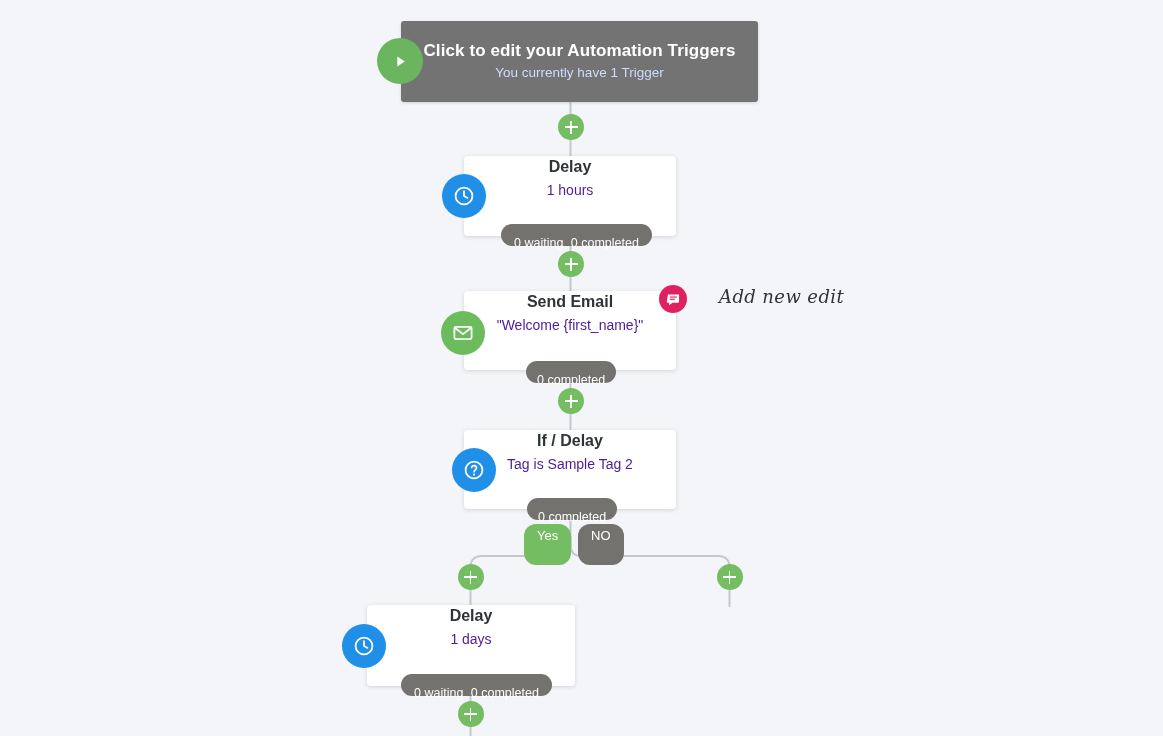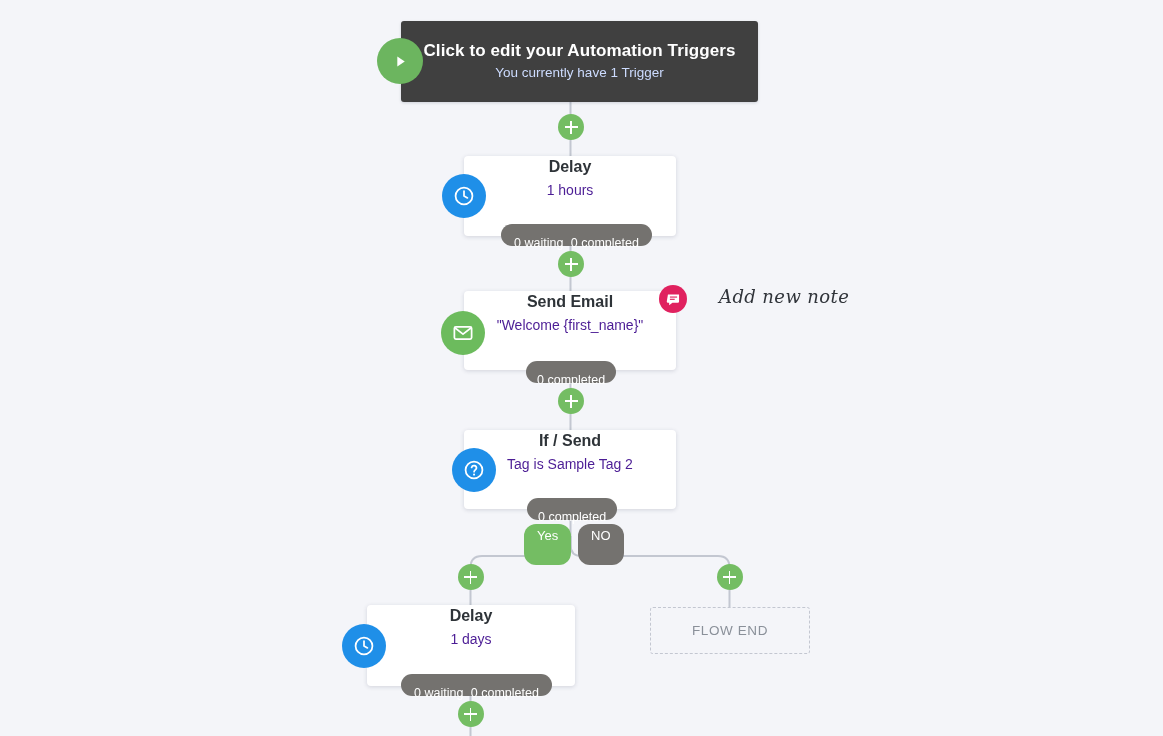--- a/index.html
+++ b/index.html
@@ -45,7 +45,7 @@
     top: 21px;
     width: 357px;
     height: 81px;
-    background: #404040;
+    background: #737373;
     border-radius: 3px;
     box-shadow: 0 1px 3px rgba(40,50,80,.18);
     display: flex;

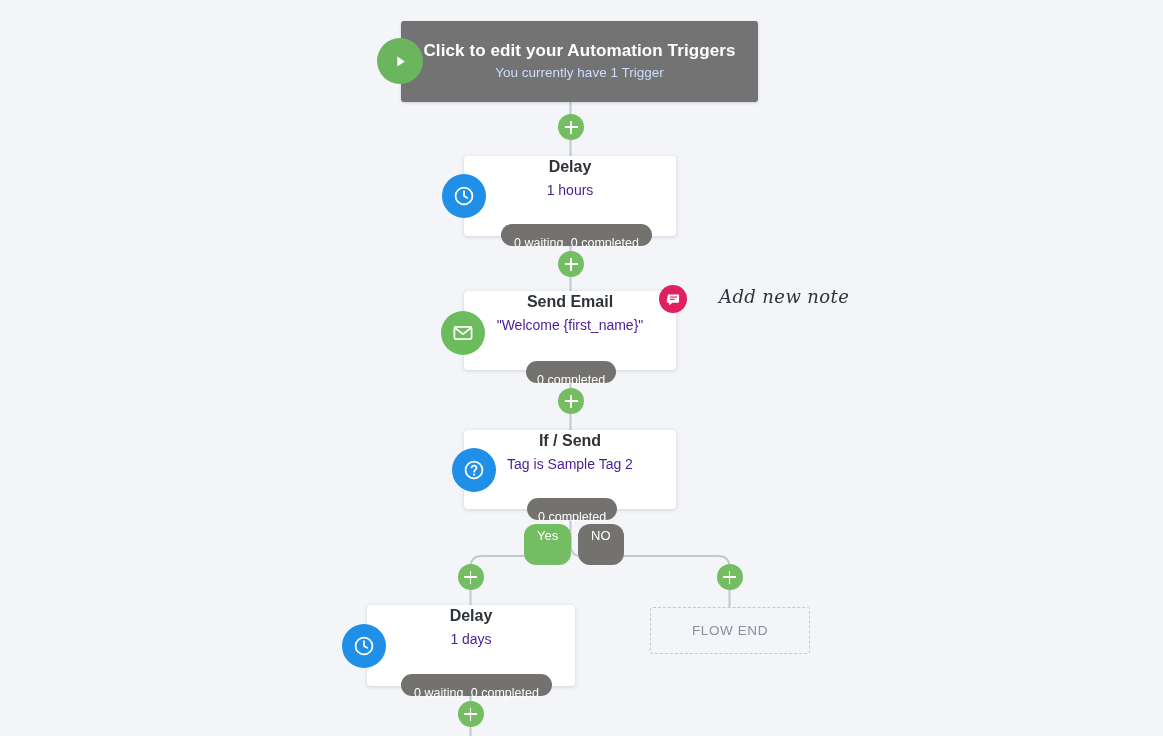--- a/index.html
+++ b/index.html
@@ -304,7 +304,7 @@
       <rect x="5.2" y="9.0" width="6.4" height="1.5" fill="#e0215f"></rect>
     </svg>
   </div>
-  <div class="note-text" style="left:719px; top:286px;">Add new note</div>
+  <div class="note-text" style="left:719px; top:286px;">Add new edit</div>
 
   <div class="plus" style="left:558px; top:388px;"></div>
 

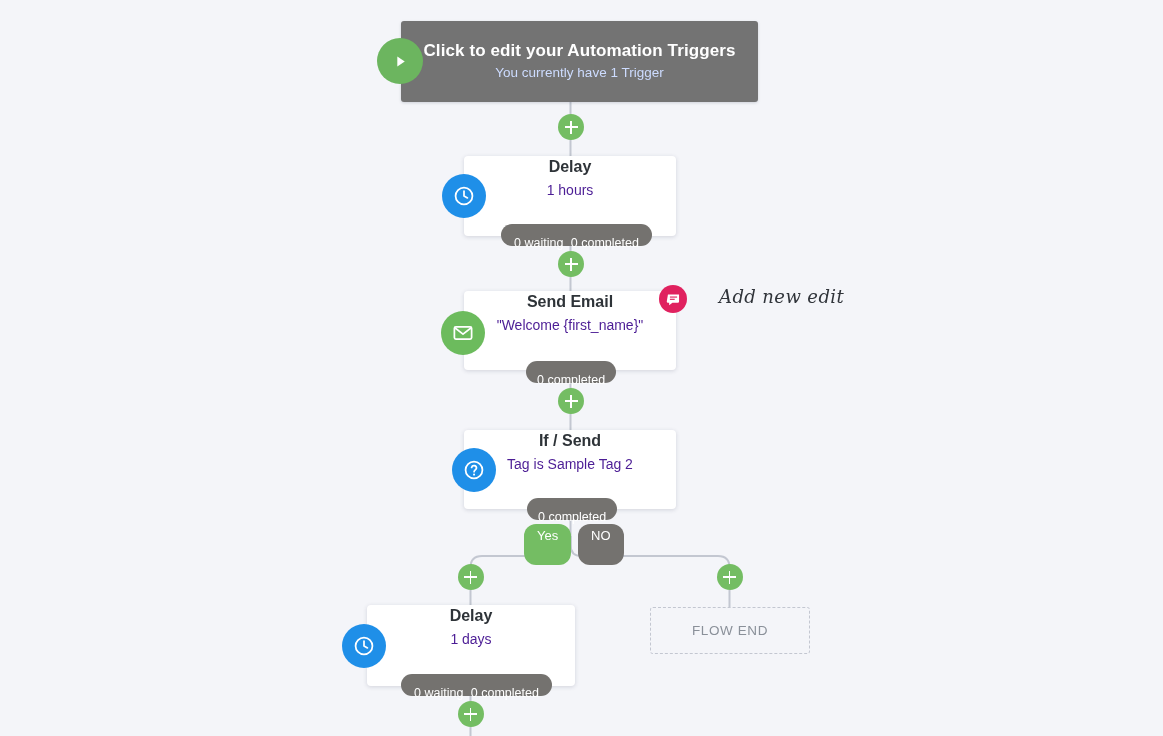--- a/index.html
+++ b/index.html
@@ -310,7 +310,7 @@
 
   <div class="card" style="left:464px; top:430px; width:212px; height:79px;">
     <div class="card-body">
-      <div class="card-title">If / Send</div>
+      <div class="card-title">If / Delay</div>
       <div class="card-sub">Tag is Sample Tag 2</div>
     </div>
   </div>

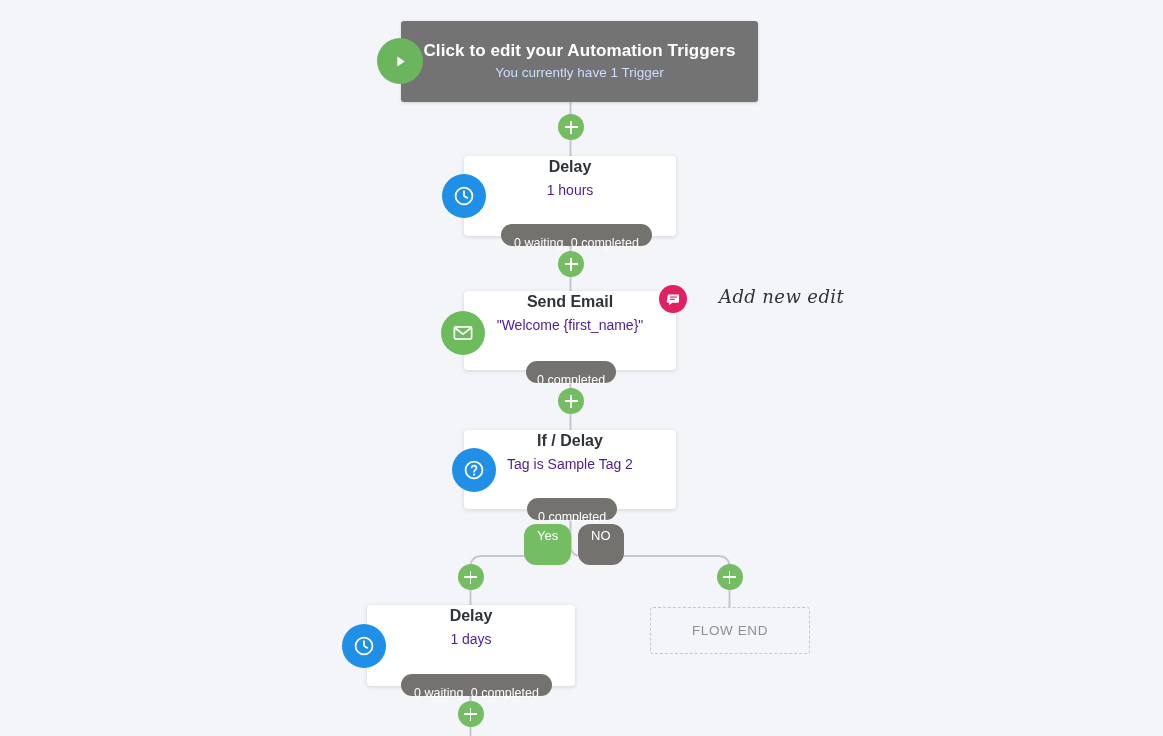--- a/index.html
+++ b/index.html
@@ -350,9 +350,6 @@
 
   <div class="plus" style="left:457.5px; top:701px;"></div>
 
-  <div class="flow-end" style="left:650px; top:607px; width:160px; height:47px;">
-    <span>FLOW END</span>
-  </div>
 
 </div>
 

